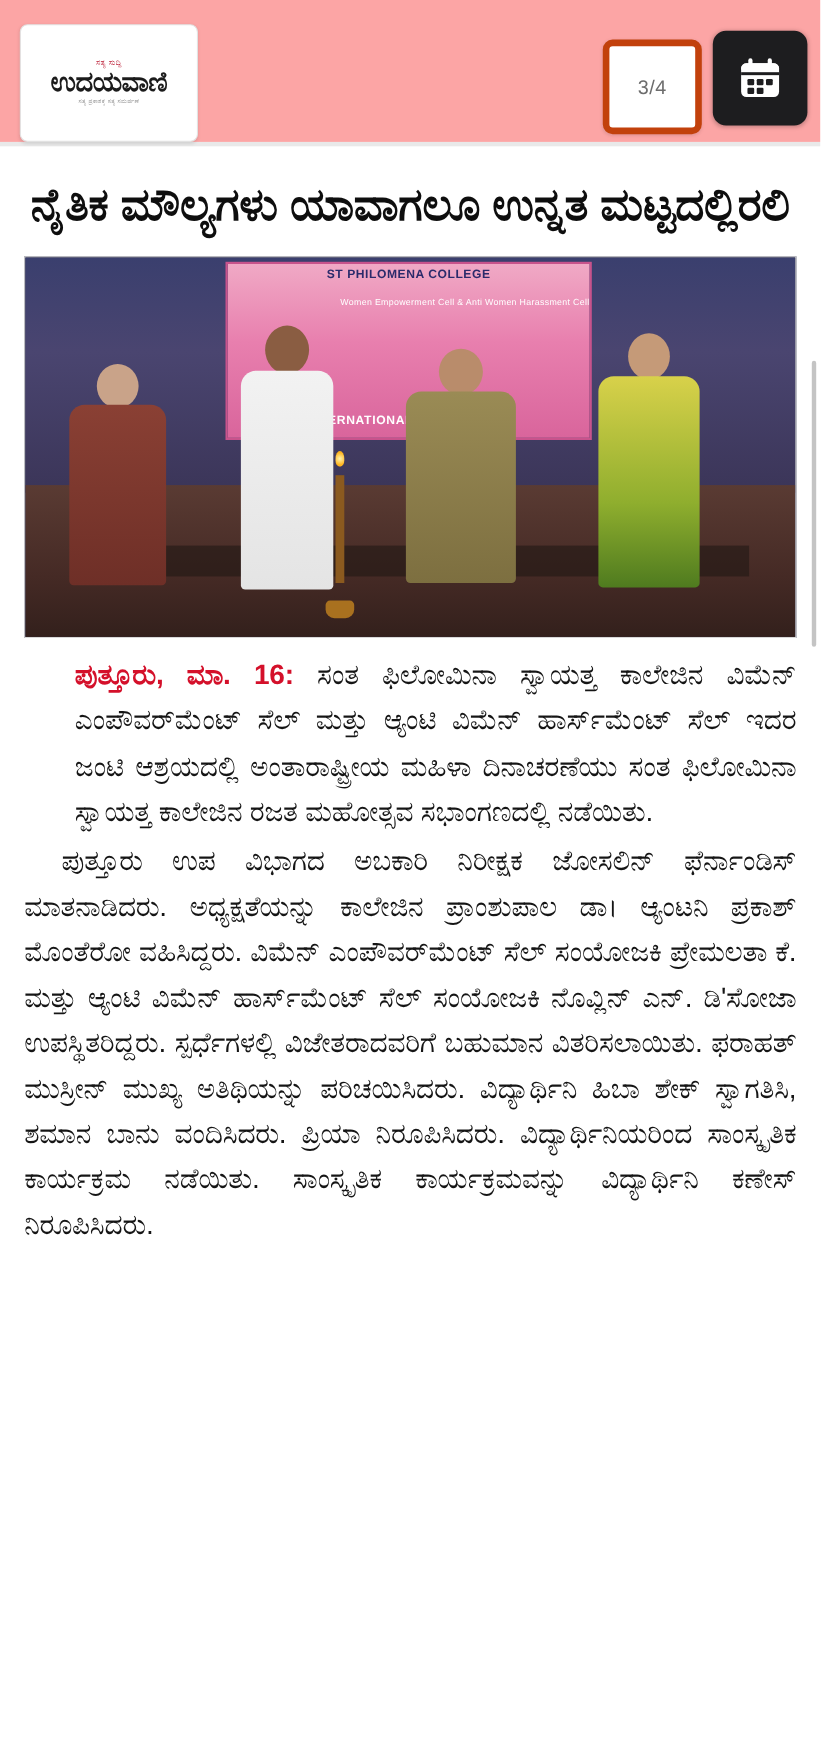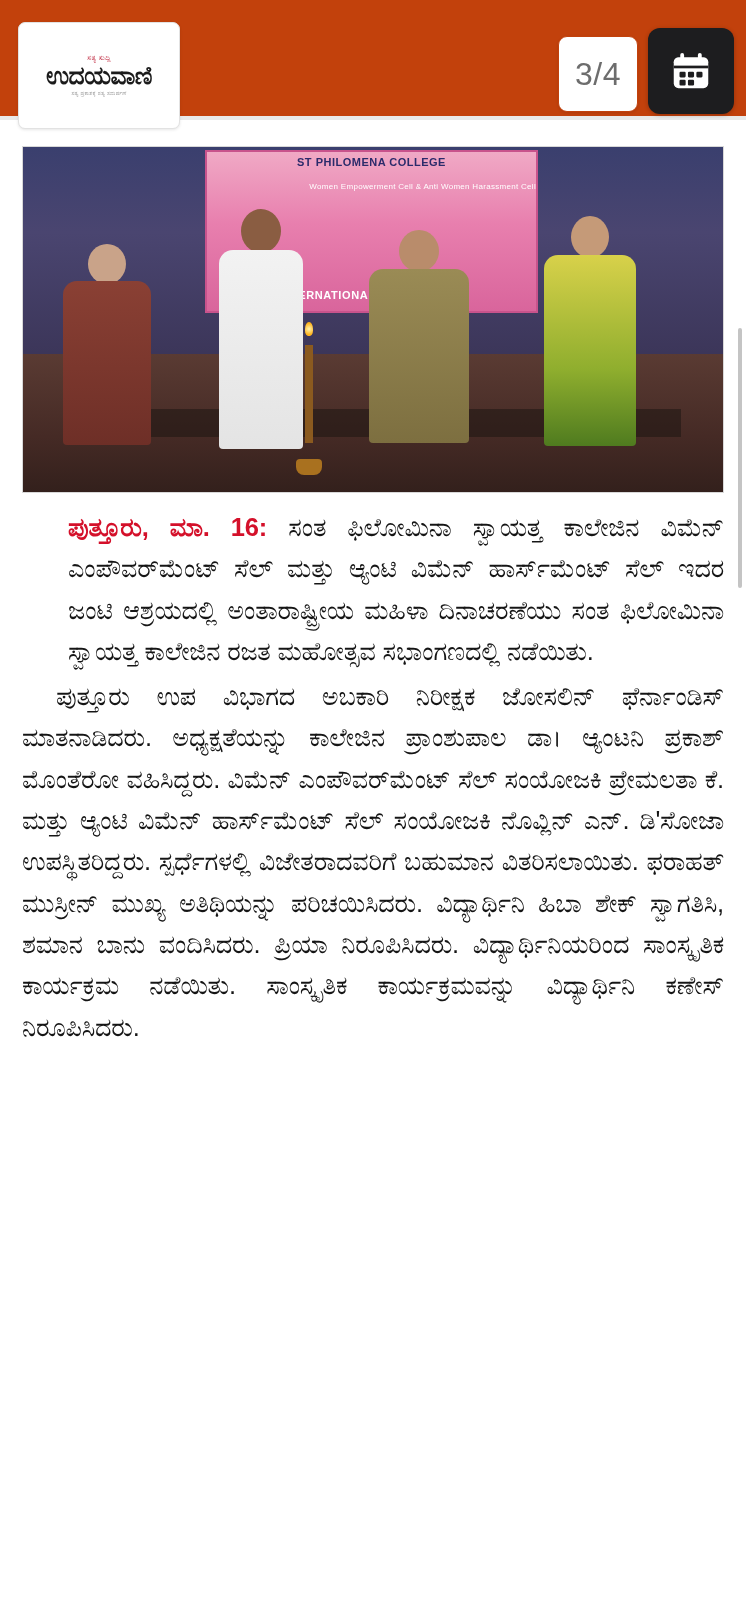--- a/index.html
+++ b/index.html
@@ -25,8 +25,8 @@
   
   .topbar {
     position: relative;
-    height: 116px;
-    background: #c2410c;
+    height: 129px;
+    background: #fca5a5;
   }
   .logo-box {
     position: absolute;

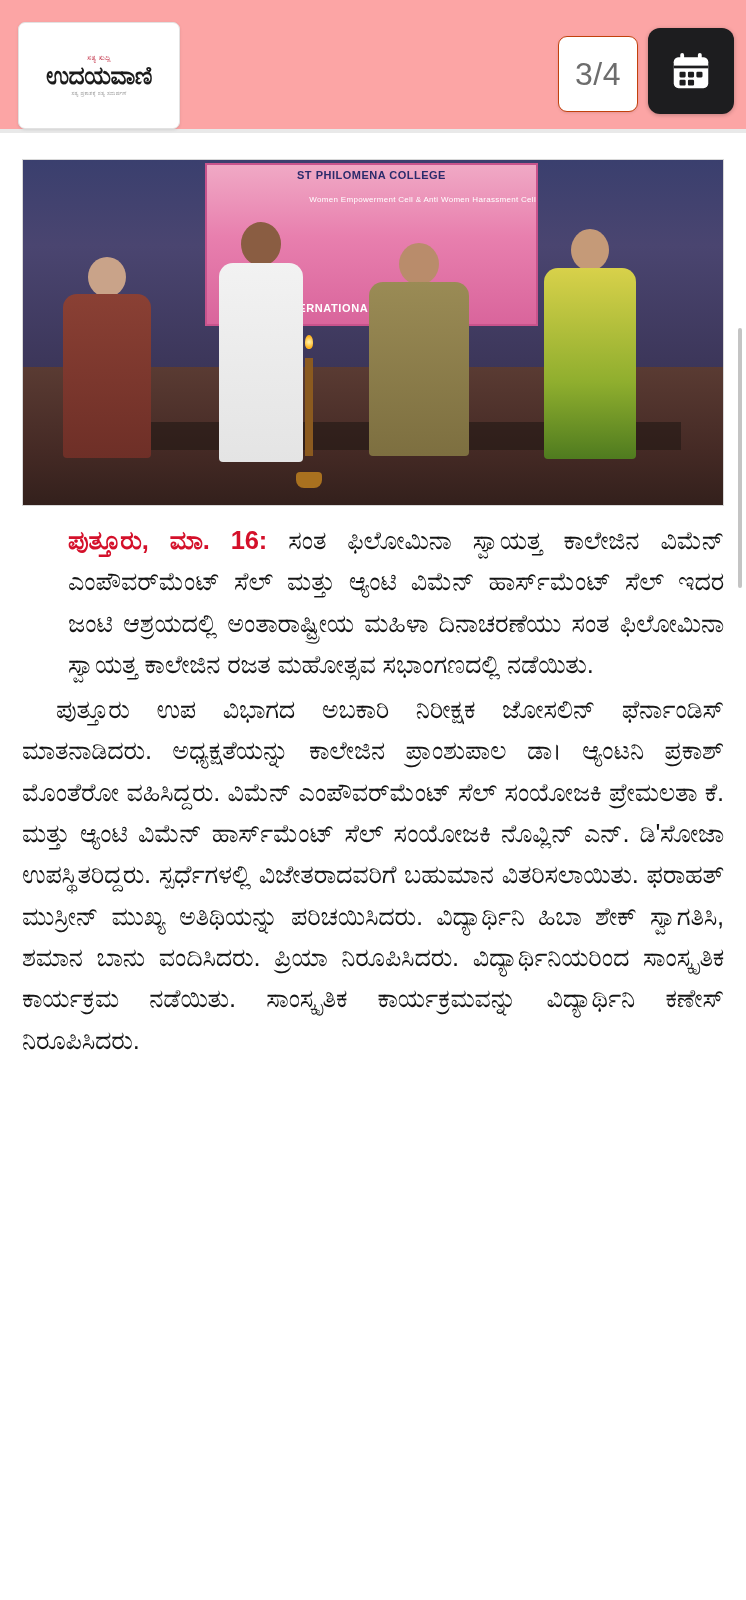--- a/index.html
+++ b/index.html
@@ -75,14 +75,14 @@
     width: 78px;
     height: 74px;
     background: #ffffff;
-    border: 1px solid #c2410c;
+    border: 6px solid #c2410c;
     border-radius: 9px;
     box-shadow: 0 1px 3px rgba(0,0,0,0.10);
     display: flex;
     align-items: center;
     justify-content: center;
     color: #6d6d6d;
-    font-size: 32px;
+    font-size: 18px;
     letter-spacing: .5px;
   }
 

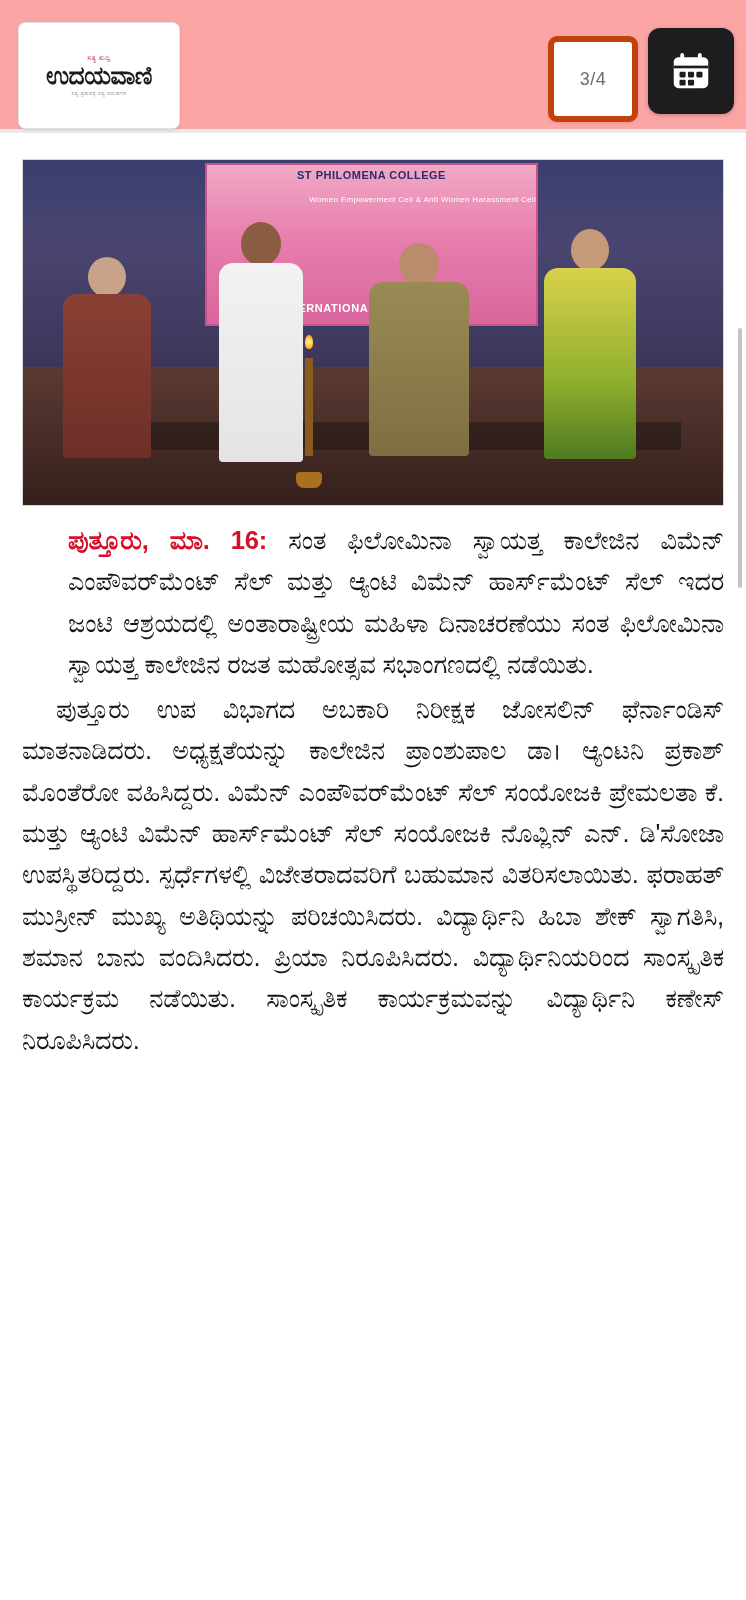--- a/index.html
+++ b/index.html
@@ -273,6 +273,7 @@
 
   <div class="article">
 
+    <h1 class="headline">ನೈತಿಕ ಮೌಲ್ಯಗಳು ಯಾವಾಗಲೂ ಉನ್ನತ ಮಟ್ಟದಲ್ಲಿರಲಿ</h1>
 
     <div class="photo">
       <div class="ph-wall"></div>

